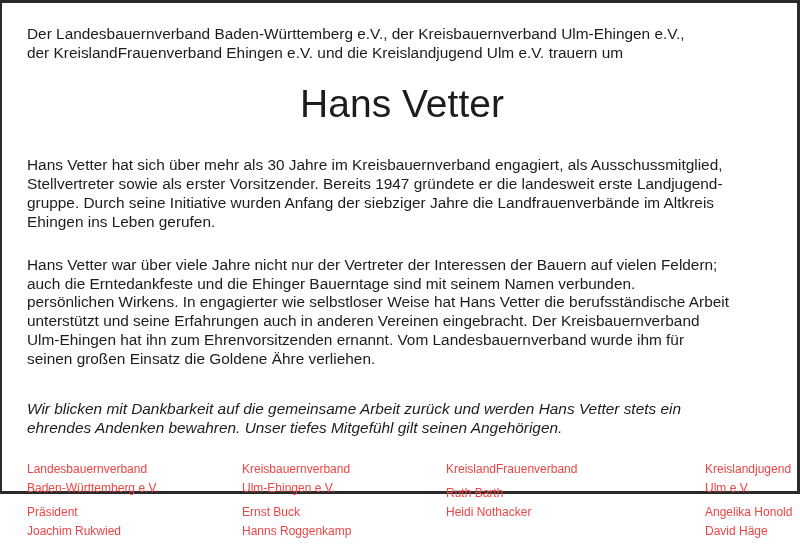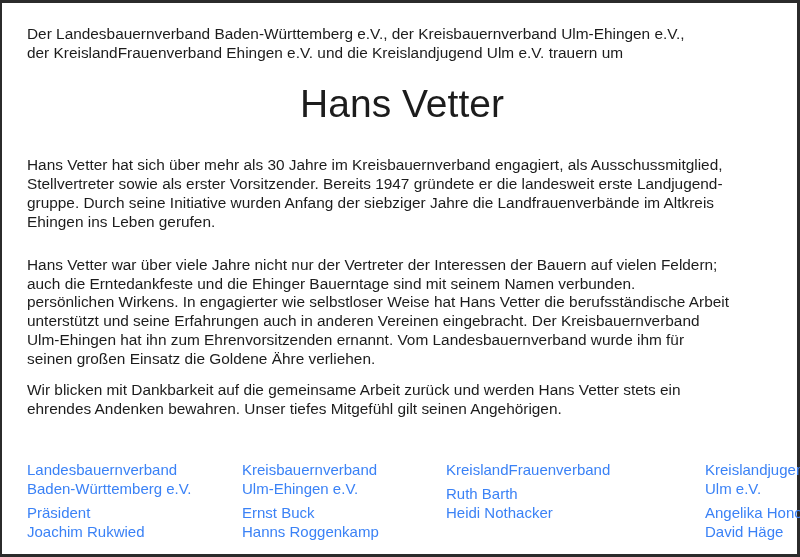--- a/index.html
+++ b/index.html
@@ -5,7 +5,7 @@
     html, body { margin: 0; padding: 0; background: #ffffff; }
     body { width: 800px; height: 557px; position: relative; overflow: hidden; }
     .frame {
-      position: absolute; left: 0; top: 0; width: 800px; height: 557px;
+      position: absolute; left: 0; top: 0; width: 800px; height: 494px;
       box-sizing: border-box; border: 3px solid #2b2b2b; border-left-width: 2px; background: #ffffff;
     }
     .title {

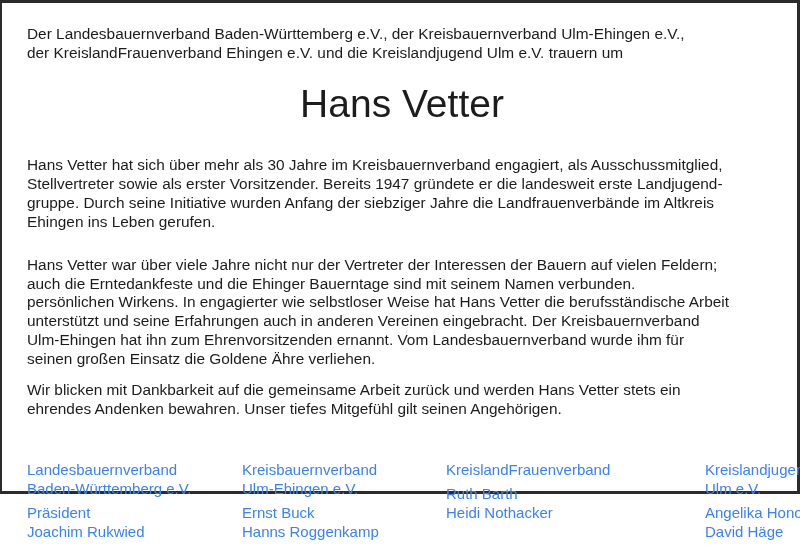--- a/index.html
+++ b/index.html
@@ -49,7 +49,7 @@
     <div>seinen großen Einsatz die Goldene Ähre verliehen.</div>
   </div>
 
-  <div class="para" style="top:377px;">
+  <div class="para" style="top:396px;font-style:italic;">
     <div>Wir blicken mit Dankbarkeit auf die gemeinsame Arbeit zurück und werden Hans Vetter stets ein</div>
     <div>ehrendes Andenken bewahren. Unser tiefes Mitgefühl gilt seinen Angehörigen.</div>
   </div>

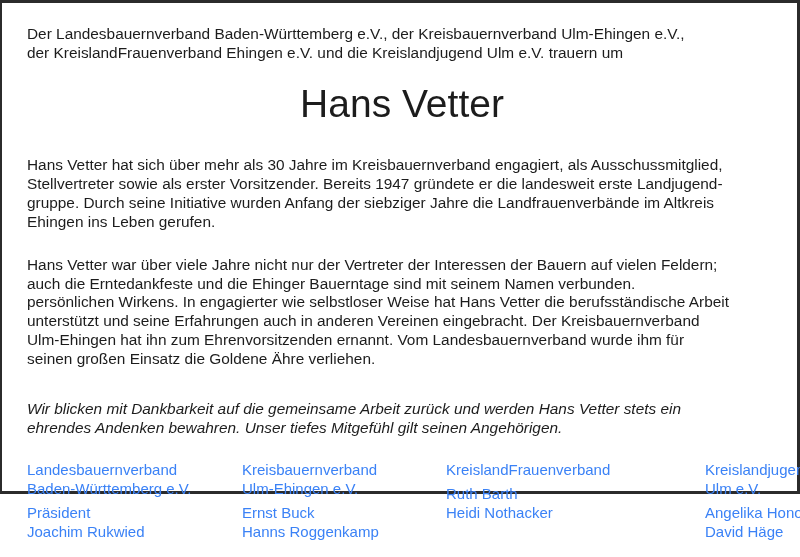--- a/index.html
+++ b/index.html
@@ -15,7 +15,7 @@
     .para { position: absolute; left: 25px; }
     .para div { font-family: "Liberation Sans", sans-serif; font-size: 15.4px; color: #1c1c1c; line-height: 19px; white-space: nowrap; }
     .sig { position: absolute; top: 457px; }
-    .sig div { font-family: "Liberation Sans", sans-serif; font-size: 15px; color: #3b82f6; line-height: 19px; white-space: nowrap; }
+    .sig div { font-family: "Liberation Sans", sans-serif; font-size: 12px; color: #ef4444; line-height: 19px; white-space: nowrap; }
     .sig .gap { height: 5px; }
   </style>
 </head>

